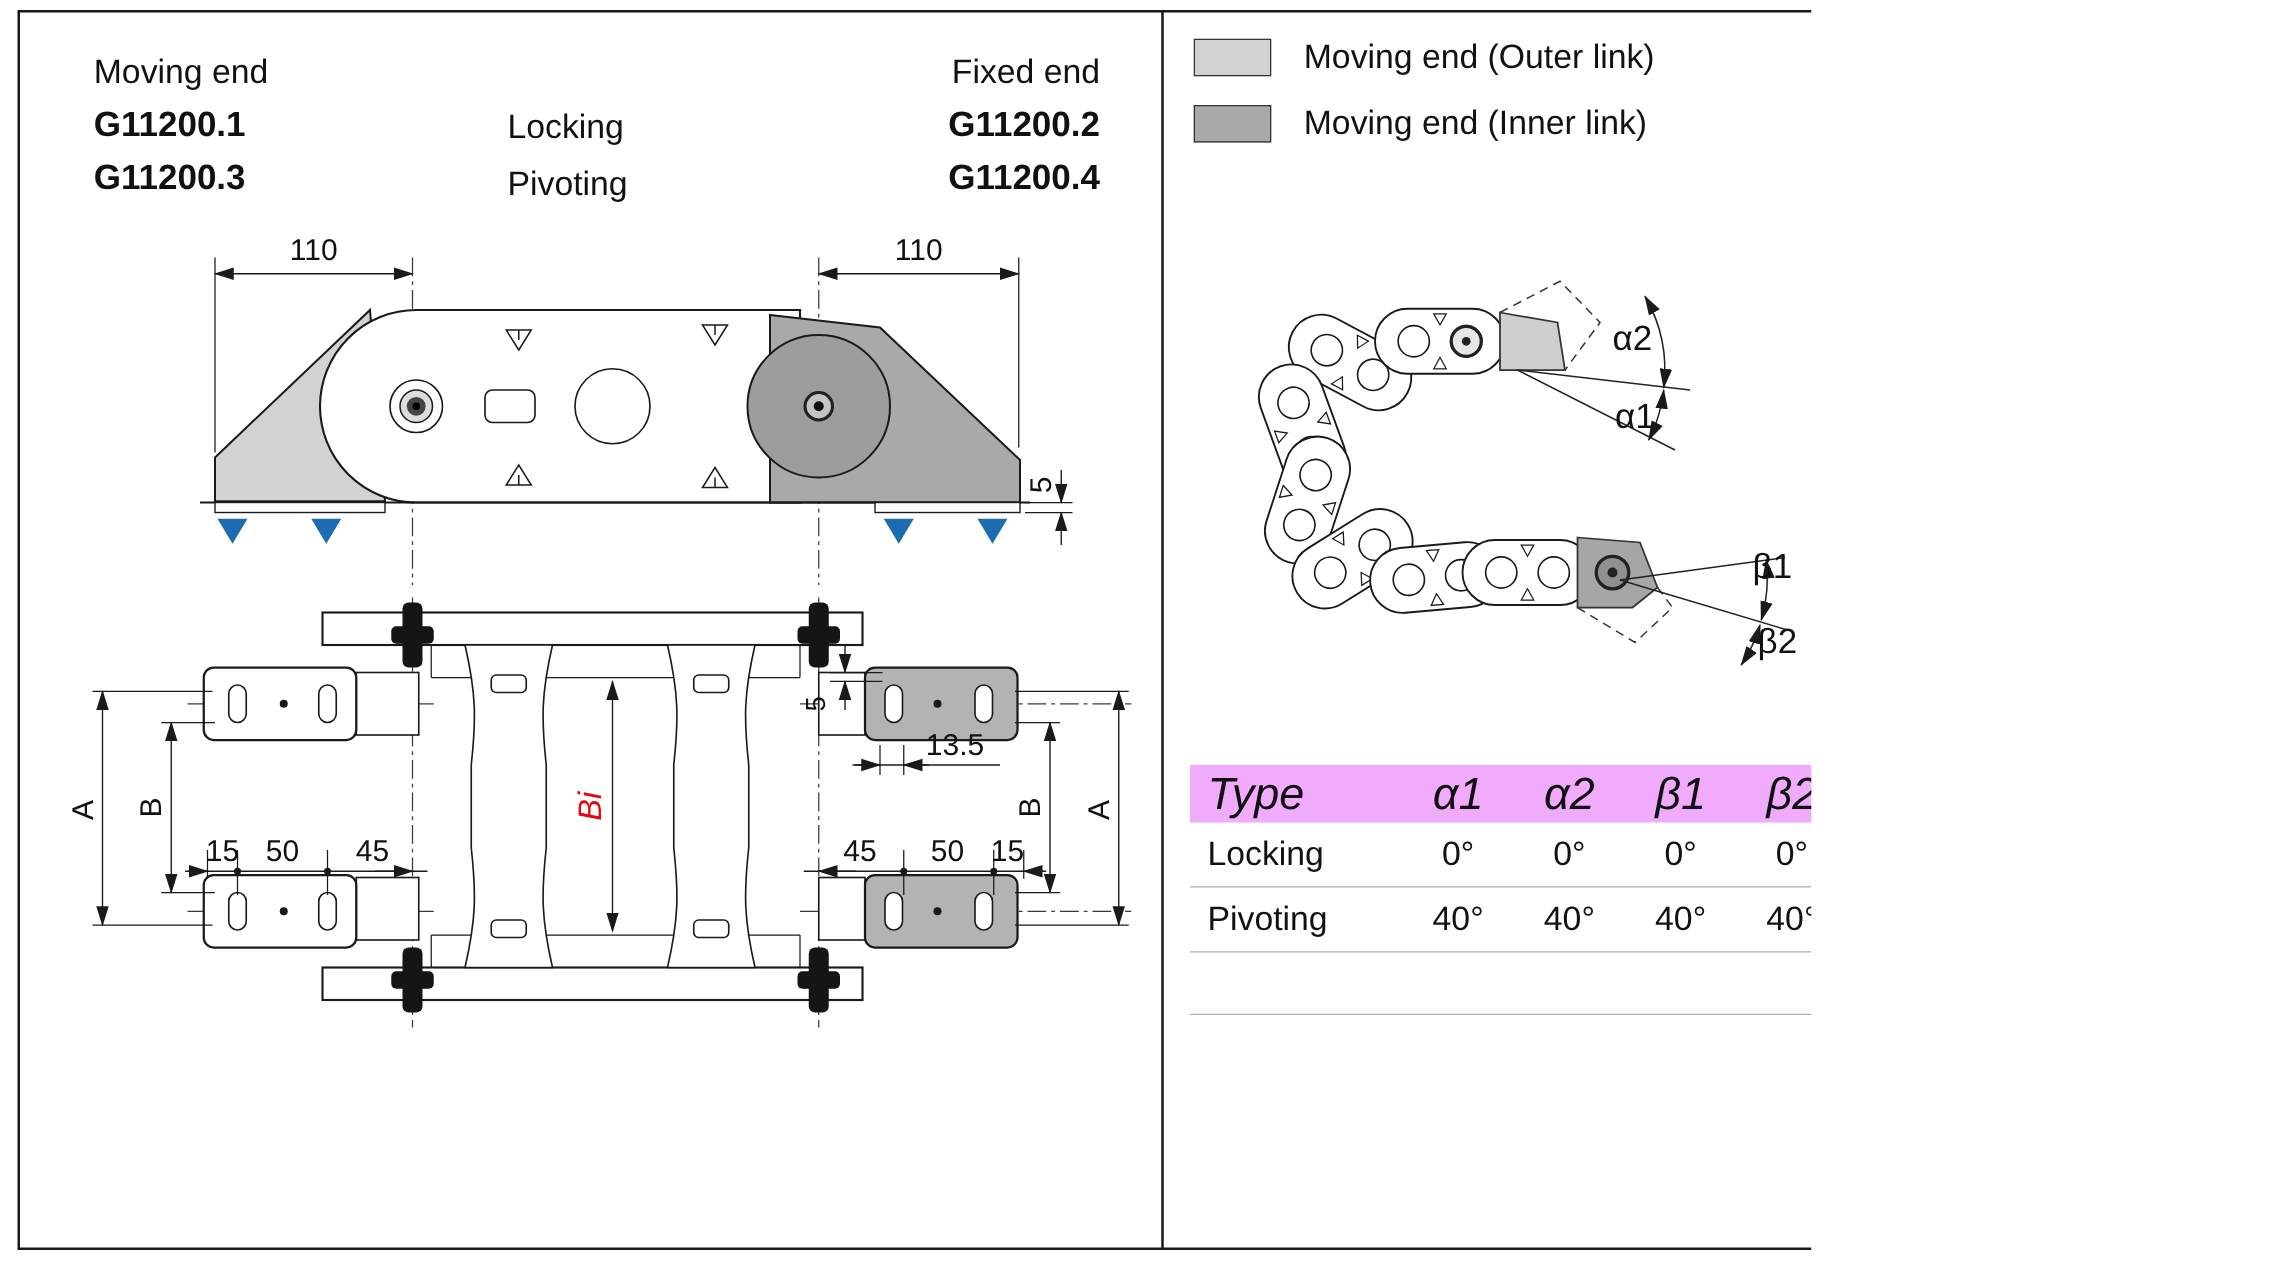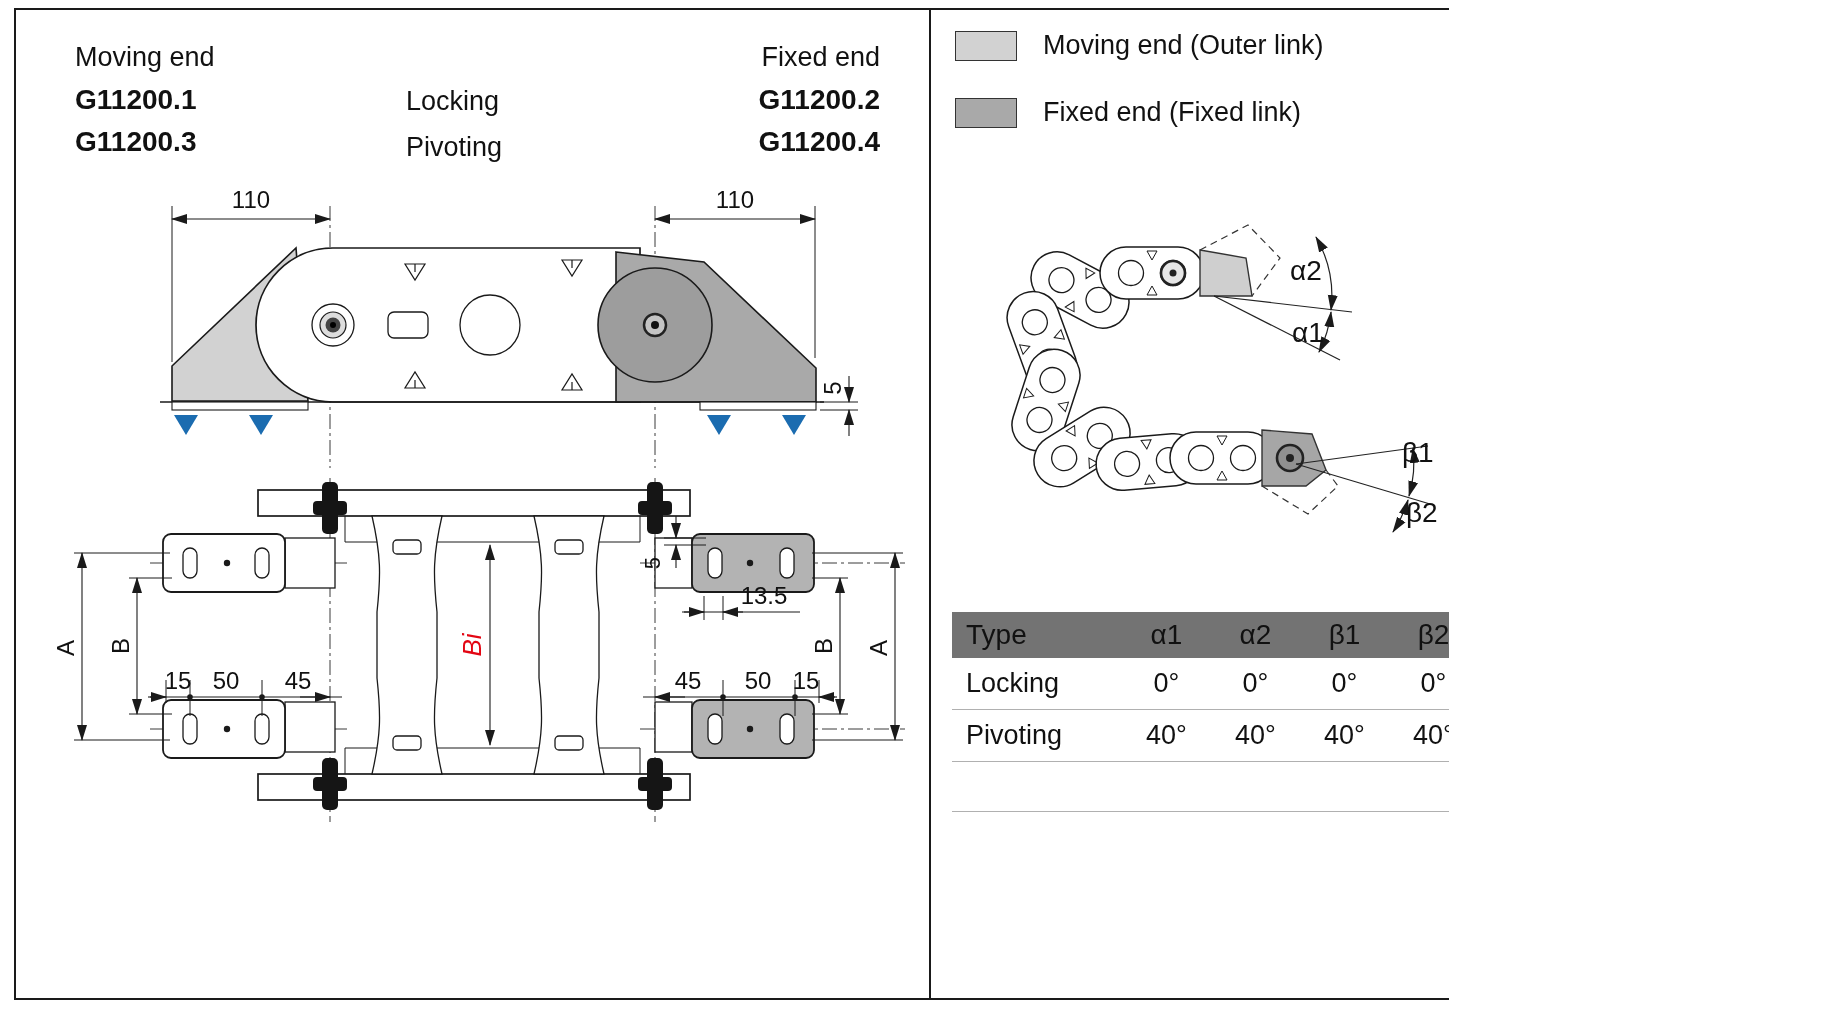--- a/index.html
+++ b/index.html
@@ -25,7 +25,7 @@
   .ray  { stroke:#222; stroke-width:1.2; fill:none; }
 
   
-  .legend { position:absolute; left:955px; top:30px; display:flex; flex-direction:column; gap:36px; }
+  .legend { position:absolute; left:955px; top:30px; display:flex; flex-direction:column; gap:22px; }
   .legend-row { display:flex; align-items:center; gap:26px; }
   .swatch { width:62px; height:30px; border:1.5px solid #333; display:inline-block; }
   .swatch-moving { background:#d2d2d2; }

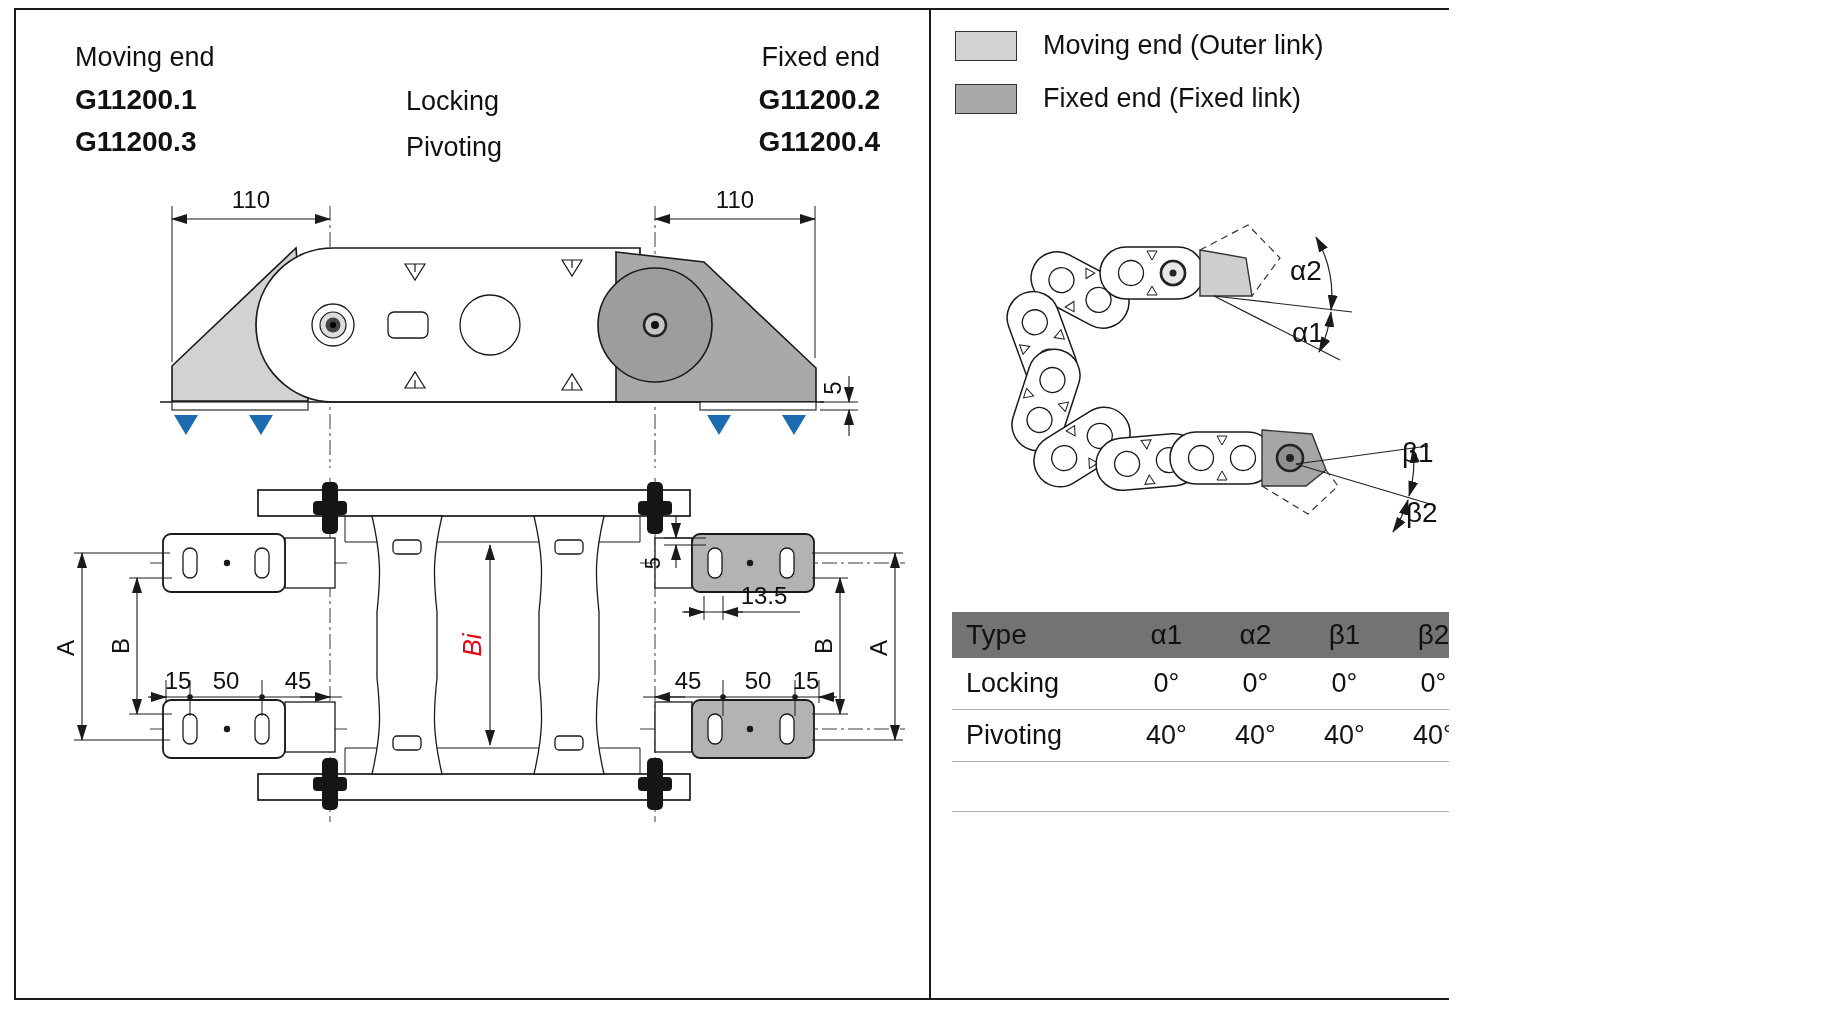--- a/index.html
+++ b/index.html
@@ -282,7 +282,7 @@
     </div>
     <div class="legend-row">
       <span class="swatch swatch-fixed"></span>
-      <span class="legend-label">Fixed end (Fixed link)</span>
+      <span class="legend-label">Moving end (Inner link)</span>
     </div>
   </div>
 

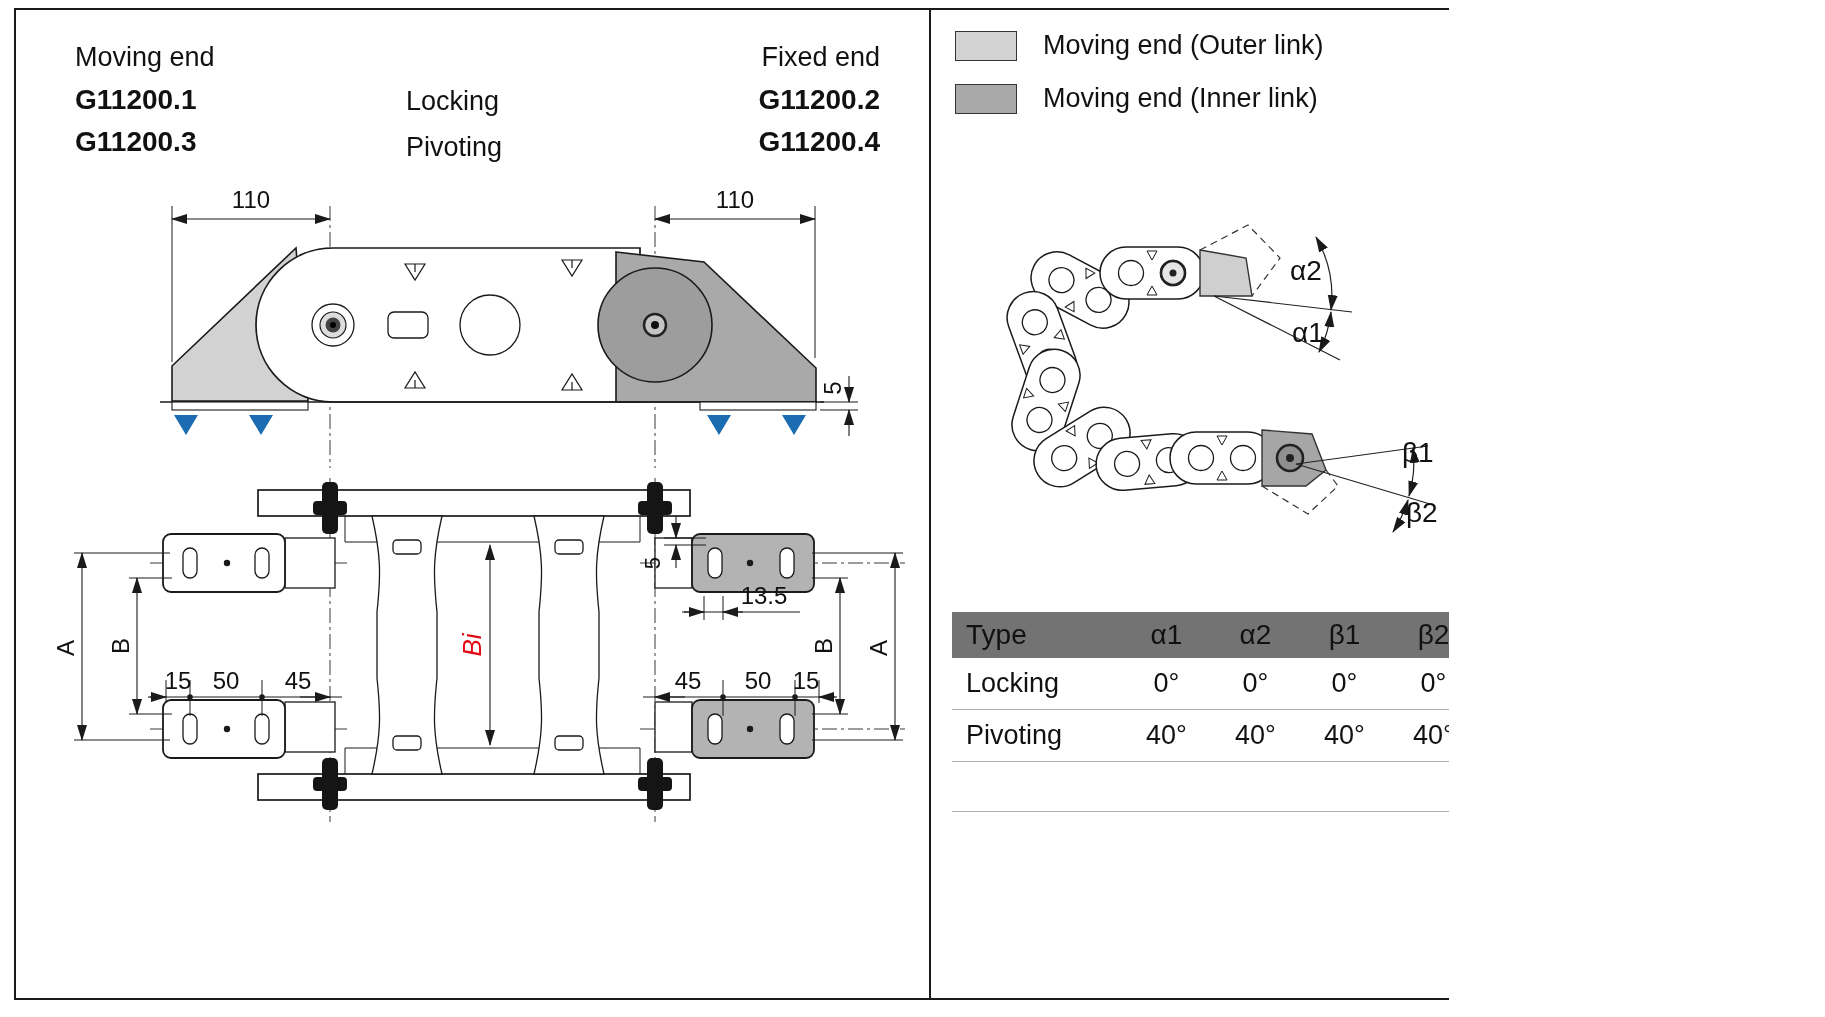--- a/index.html
+++ b/index.html
@@ -36,7 +36,7 @@
   .angle-table { position:absolute; left:952px; top:612px; width:526px; color:#111; }
   .t-row { display:grid; grid-template-columns:170px 89px 89px 89px 89px; align-items:center;
            height:52px; border-bottom:1px solid #b0b0b0; font-size:27px; }
-  .t-head { background:#737373; height:46px; border-bottom:none; font-size:28px; }
+  .t-head { background:#f0abfc; height:46px; border-bottom:none; font-size:36px;font-style:italic; }
   .t-cell { text-align:center; }
   .c-type { text-align:left; padding-left:14px; }
   .t-empty { height:50px; }

